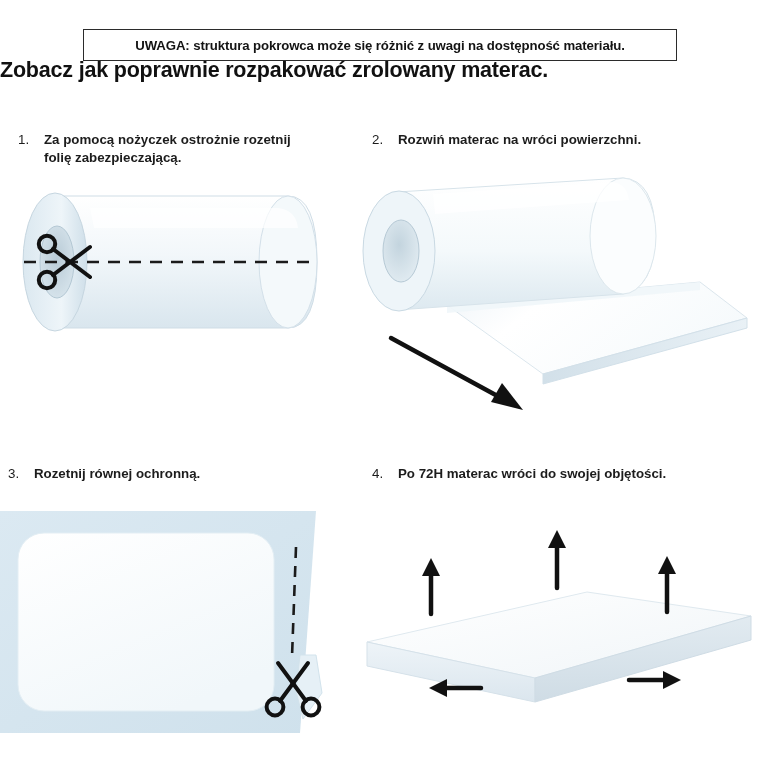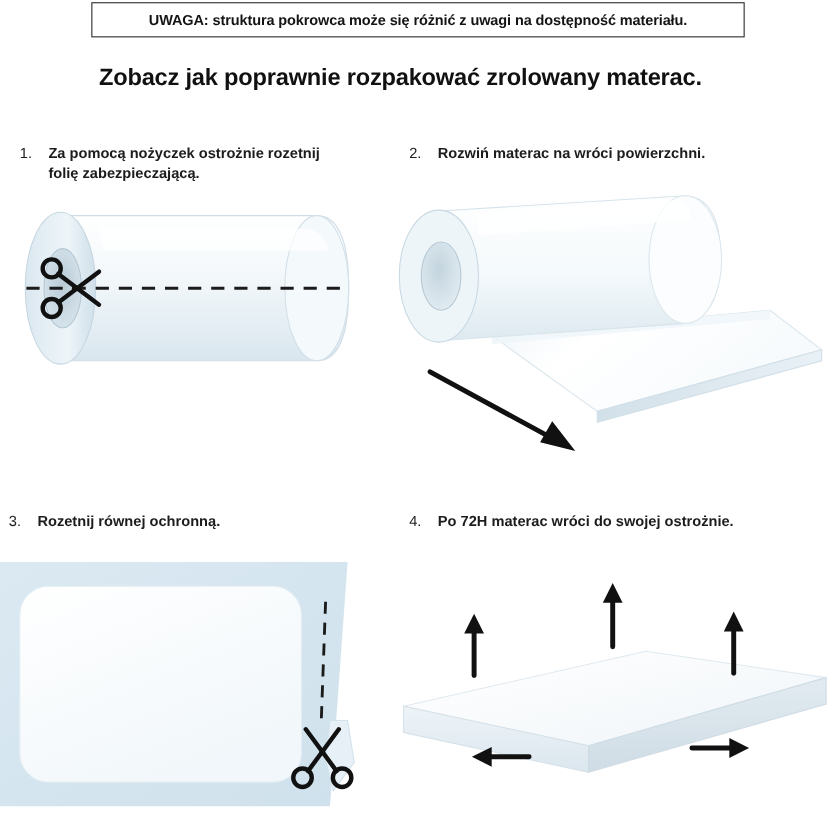--- a/index.html
+++ b/index.html
@@ -20,7 +20,7 @@
   .notice {
     position: absolute;
     left: 83px;
-    top: 2px;
+    top: 29px;
     width: 594px;
     height: 32px;
     border: 1px solid #2b2b2b;

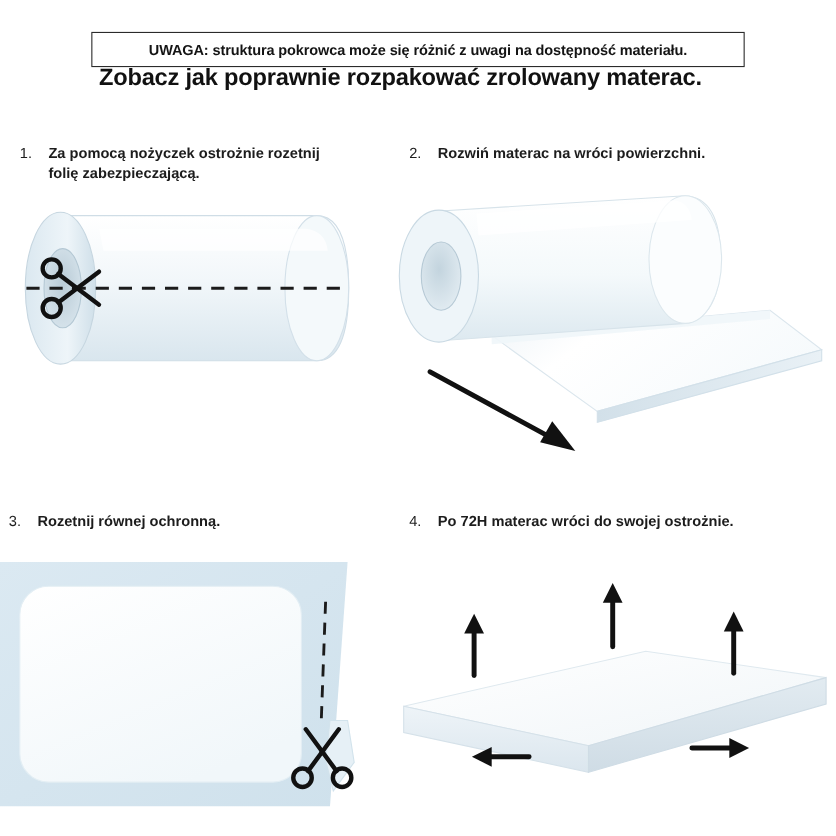--- a/index.html
+++ b/index.html
@@ -44,7 +44,6 @@
     left: 0;
     top: 58px;
     width: 728px;
-    text-align: center;
     font-size: 21.5px;
     font-weight: bold;
     color: #111111;

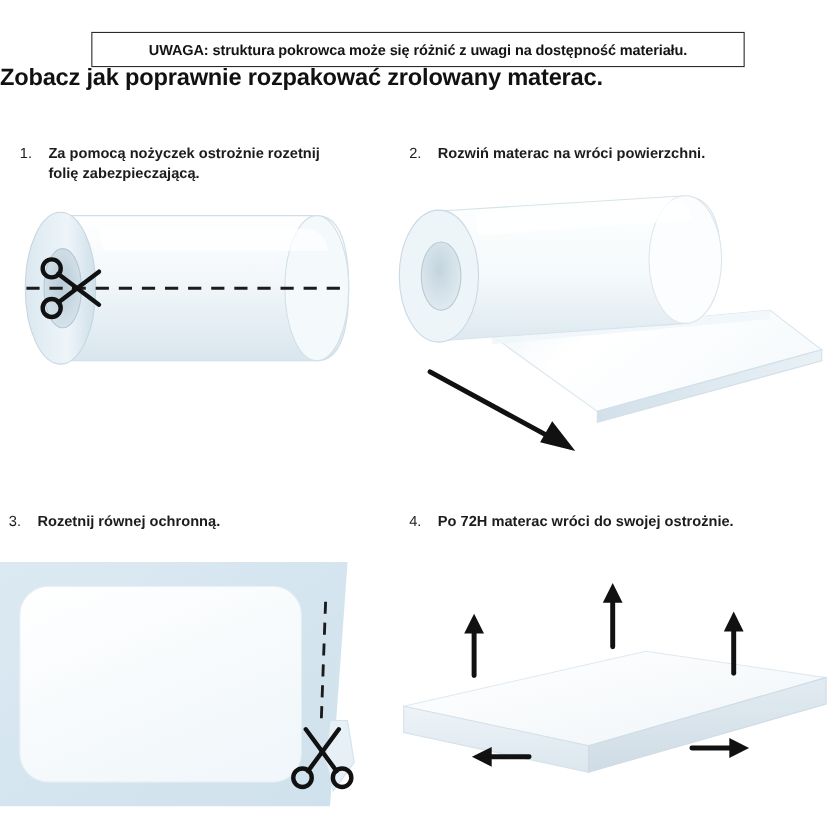--- a/index.html
+++ b/index.html
@@ -110,7 +110,7 @@
 
 <div class="caption" id="cap4">
   <span class="num">4.</span>
-  <span class="txt">Po 72H materac wróci do swojej ostrożnie.</span>
+  <span class="txt">Po 72H materac wróci do swojej objętości.</span>
 </div>
 
 <div class="figure" id="fig1">

